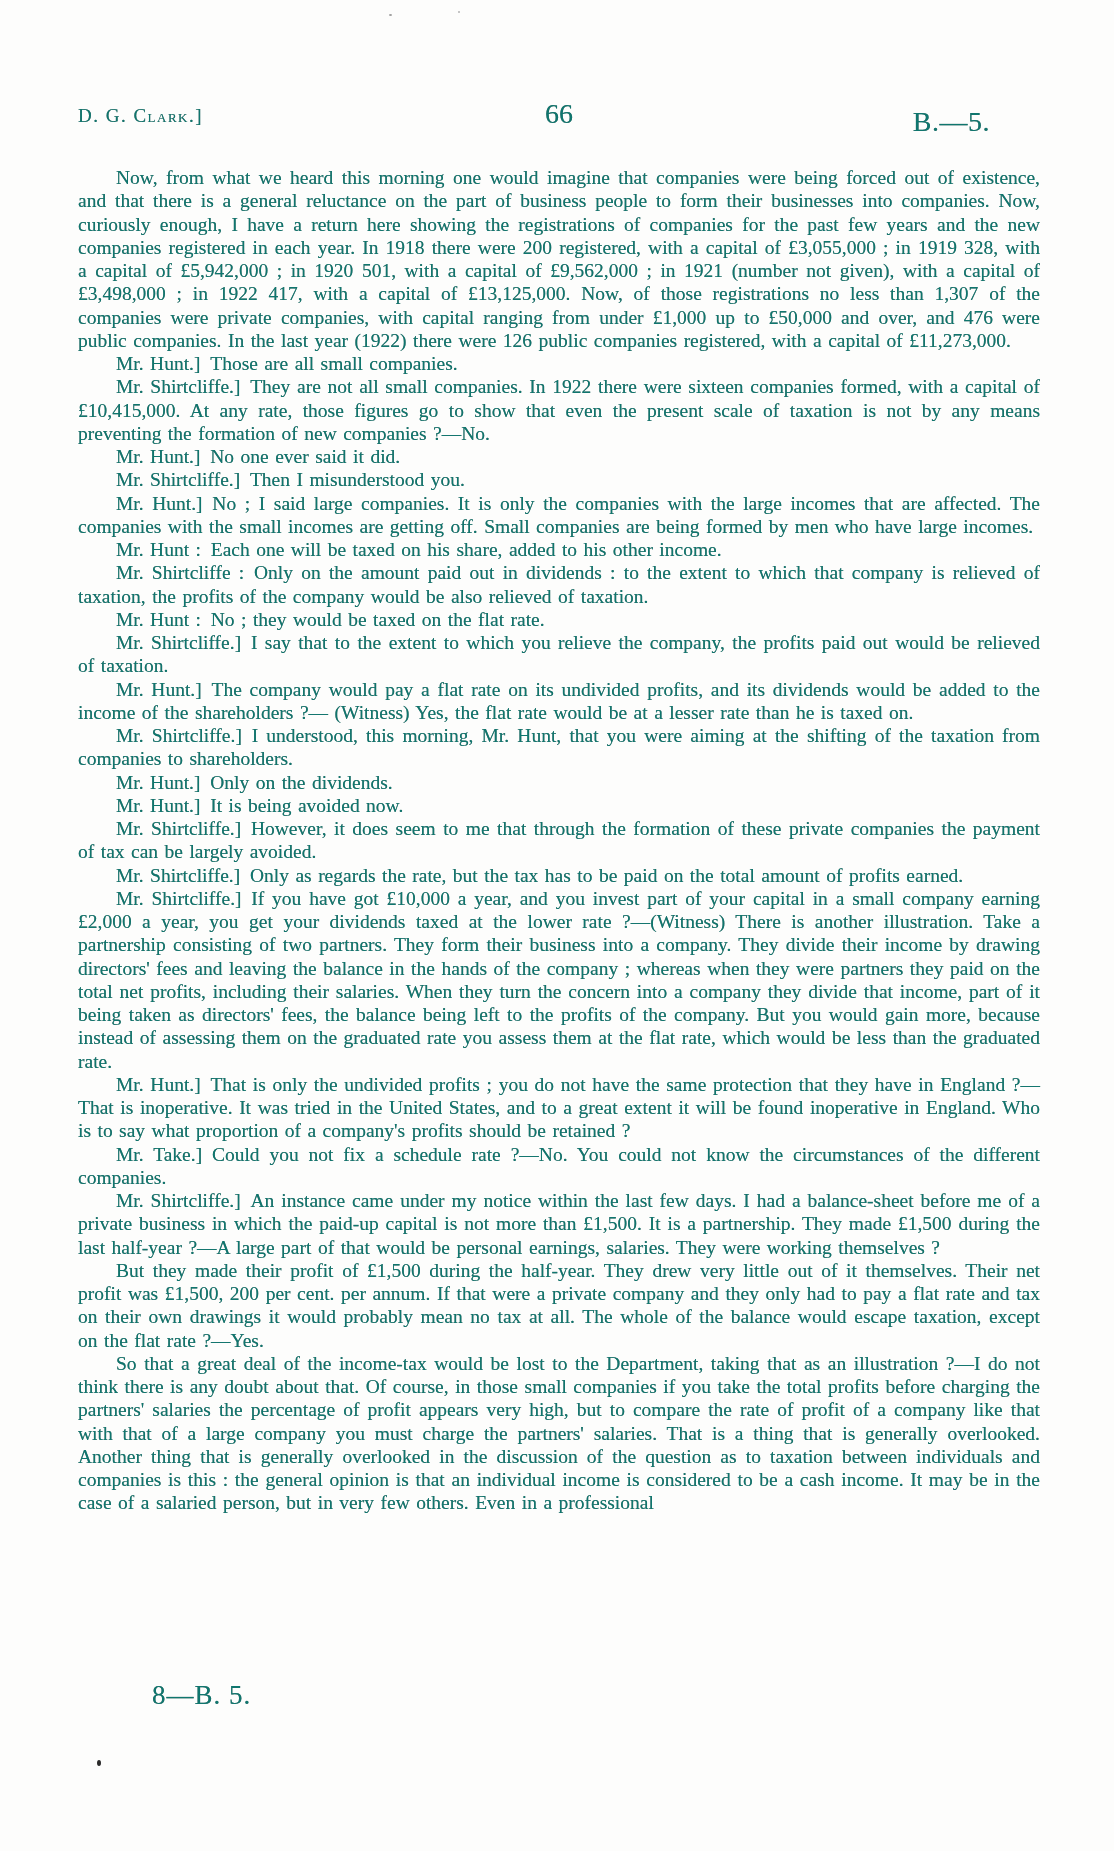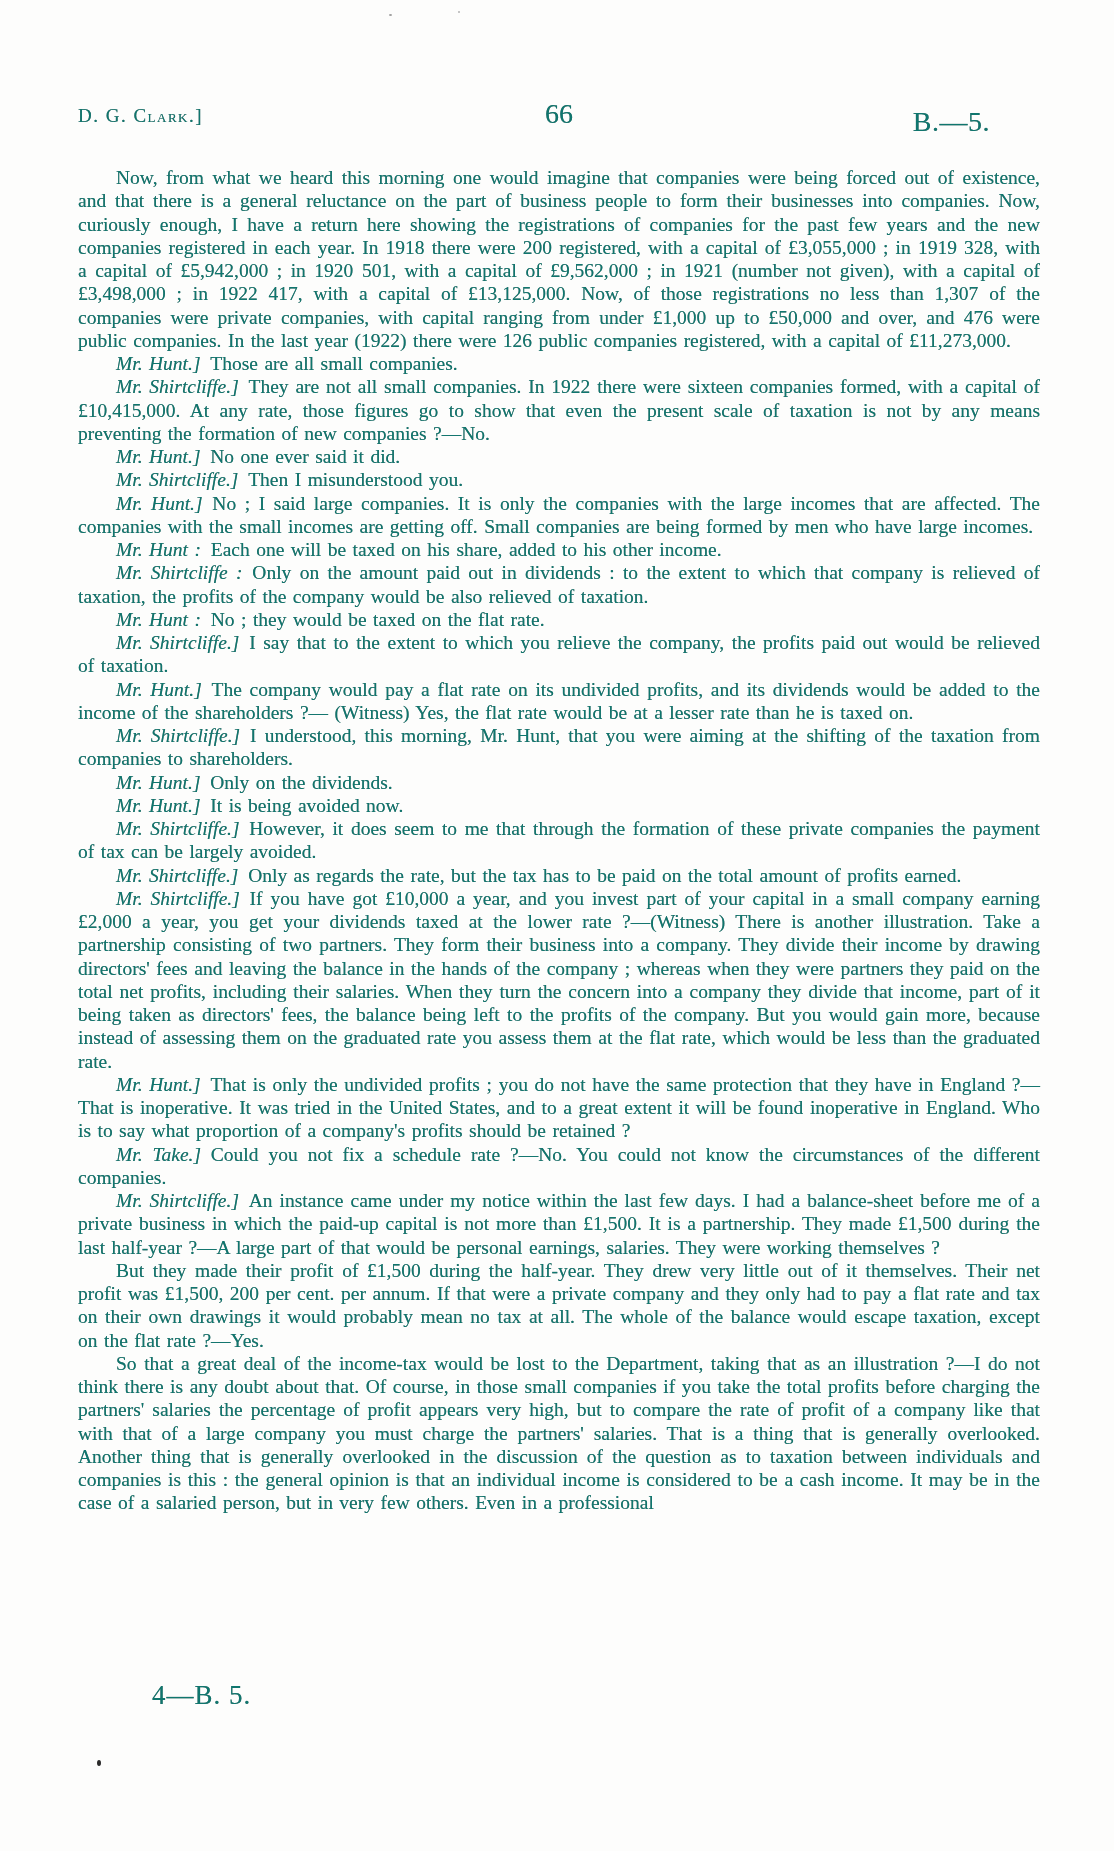--- a/index.html
+++ b/index.html
@@ -64,7 +64,6 @@
     text-indent: 38px;
   }
   .speaker {
-    font-style: italic;
   }
   .footer {
     position: absolute;

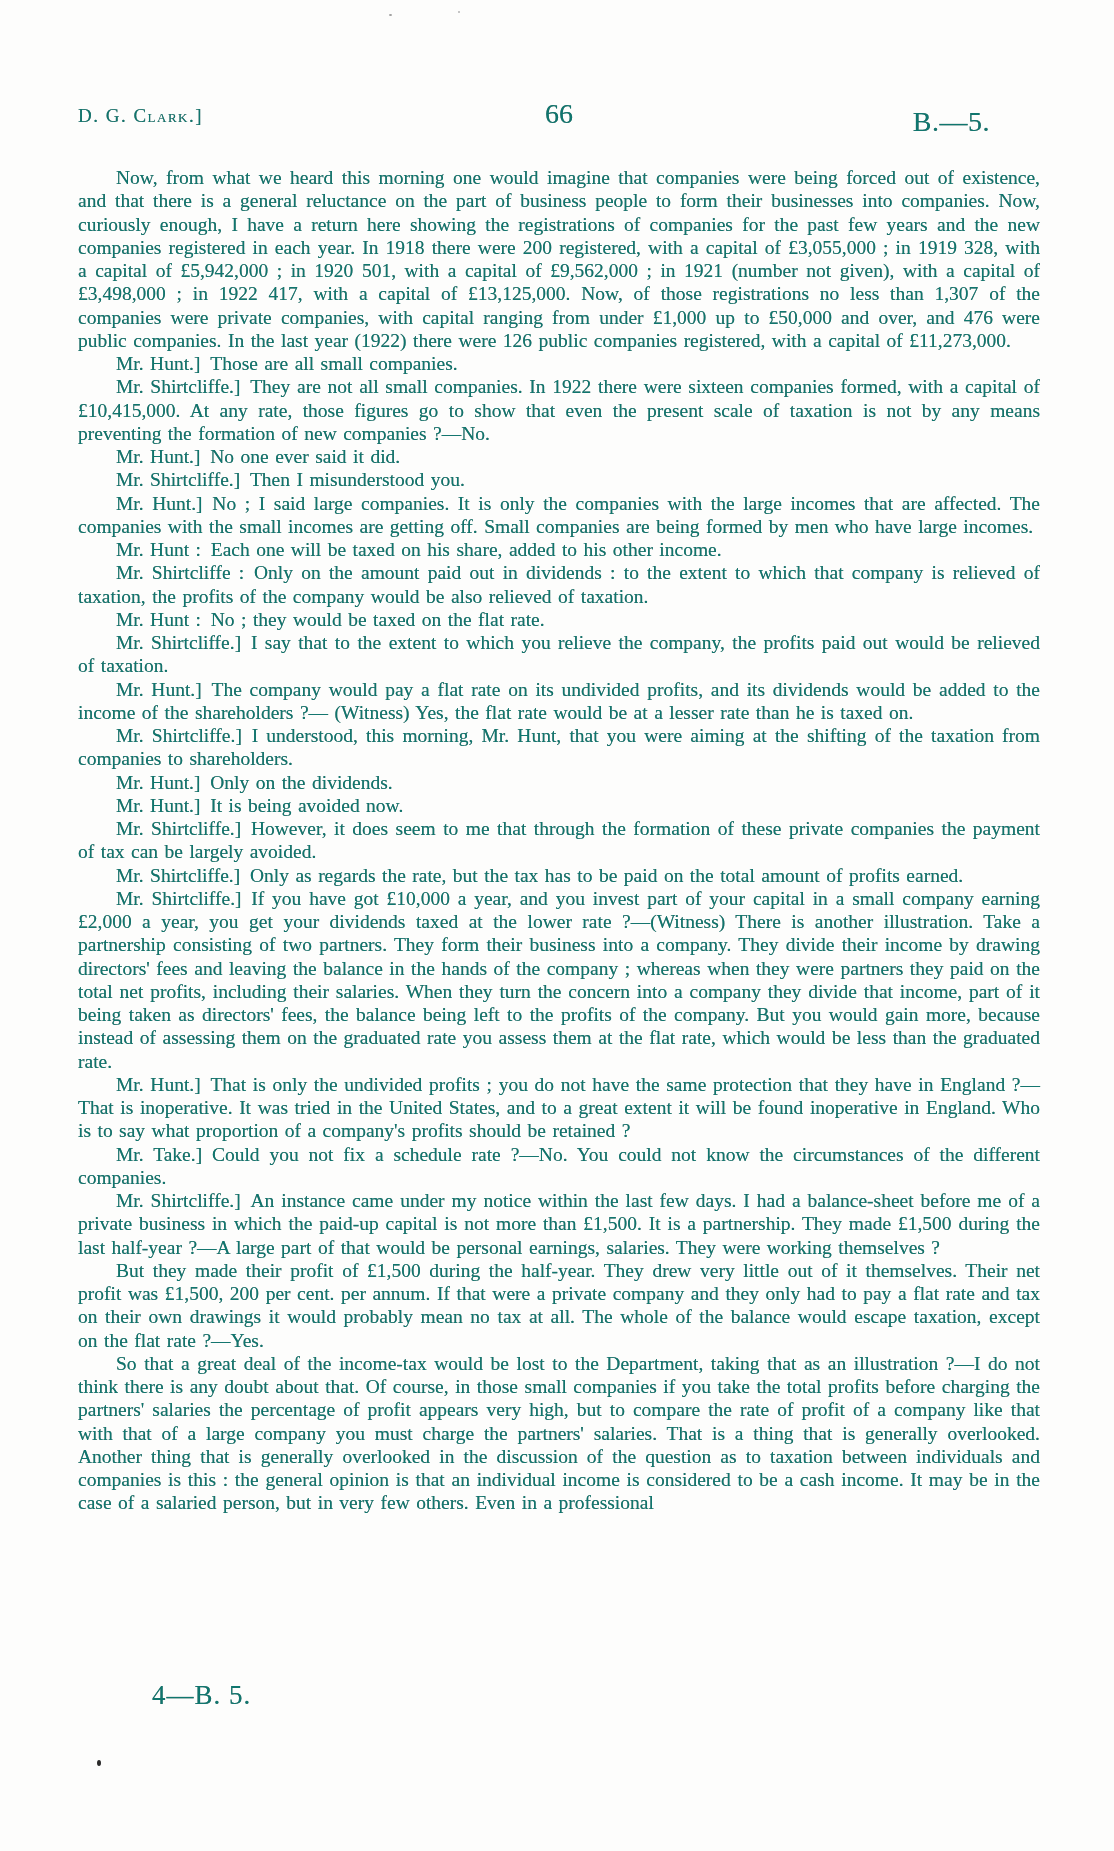--- a/index.html
+++ b/index.html
@@ -118,7 +118,7 @@
     </div>
 
   <div class="footer">
-    <span>4—B. 5.</span>
+    <span>8—B. 5.</span>
   </div>
 
   <div class="speck s1"></div>

